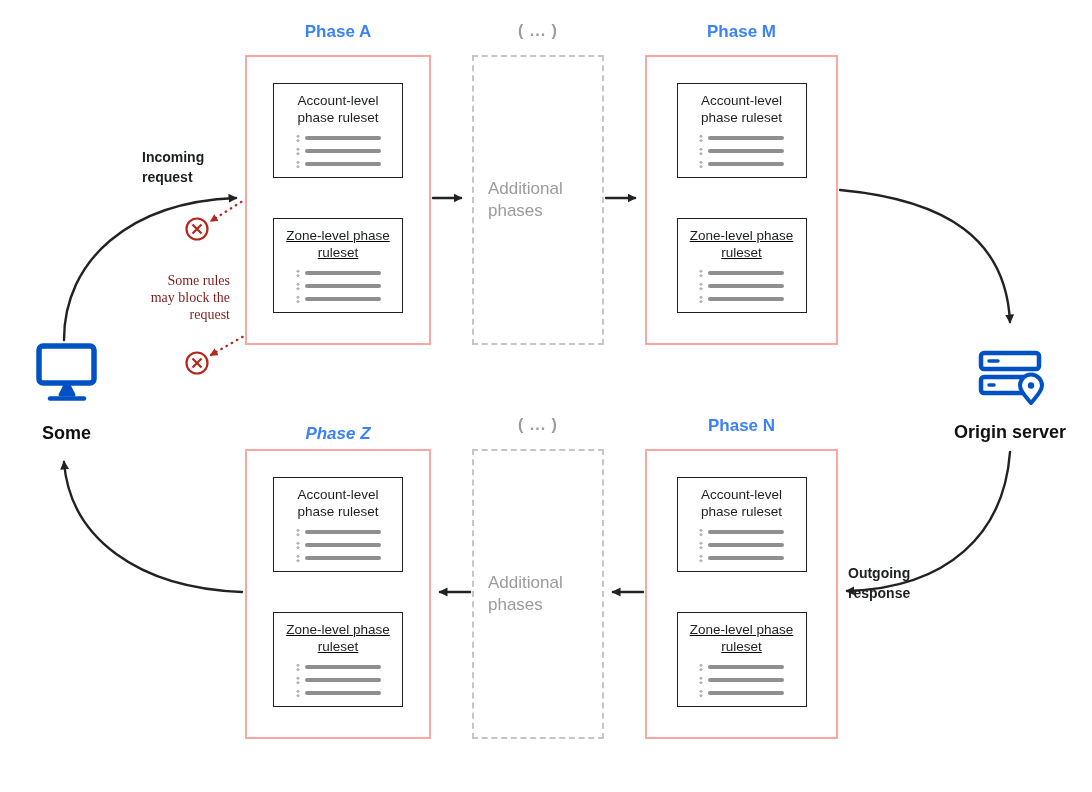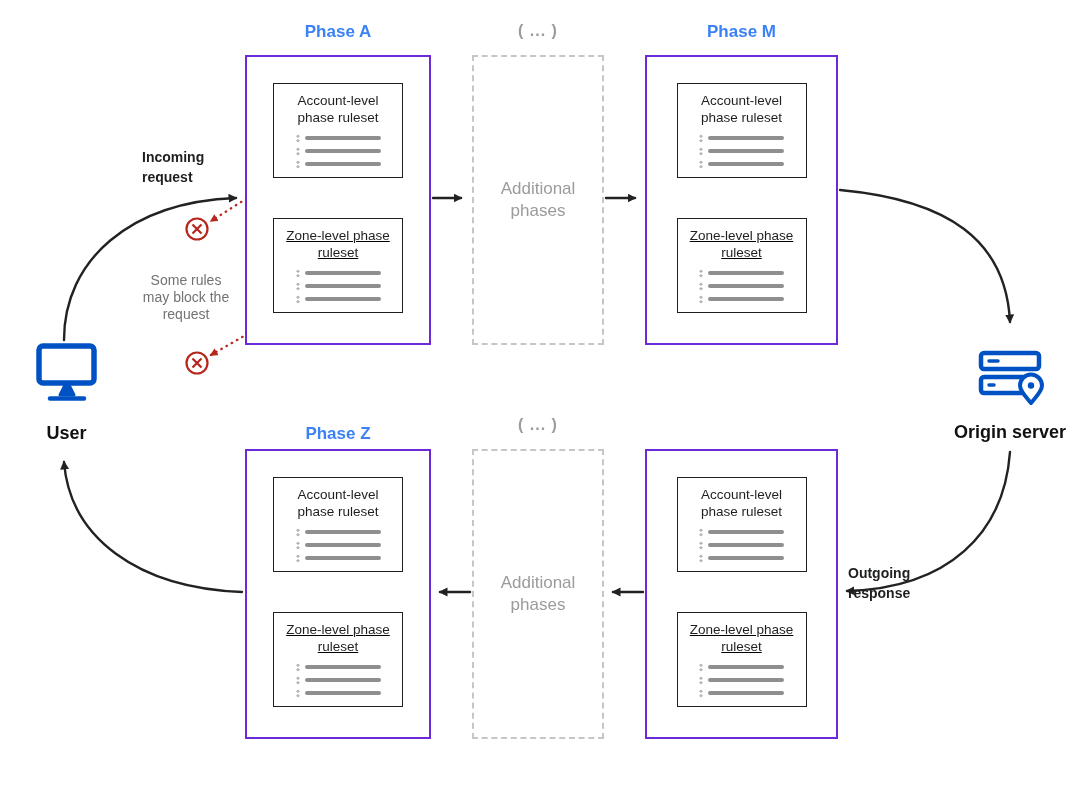--- a/index.html
+++ b/index.html
@@ -11,7 +11,7 @@
   .phase-title { position: absolute; height: 22px; font-size: 17px; font-weight: 700; color: #3b82f6; text-align: center; }
   .ellipsis-label { position: absolute; height: 22px; font-size: 16px; font-weight: 700; color: #9b9b9b; text-align: center; letter-spacing: 1px; }
 
-  .phase-box { position: absolute; border: 2px solid #6d28d9; background: #ffffff; }
+  .phase-box { position: absolute; border: 2px solid #fca5a5; background: #ffffff; }
   .dashed-box { position: absolute; border: 2px dashed #c6c6c6; background: #ffffff; display: flex; align-items: center; justify-content: center; }
   .dashed-box .dashed-label { font-size: 17px; color: #9b9b9b; text-align: center; line-height: 1.3; width: 100px; }
 

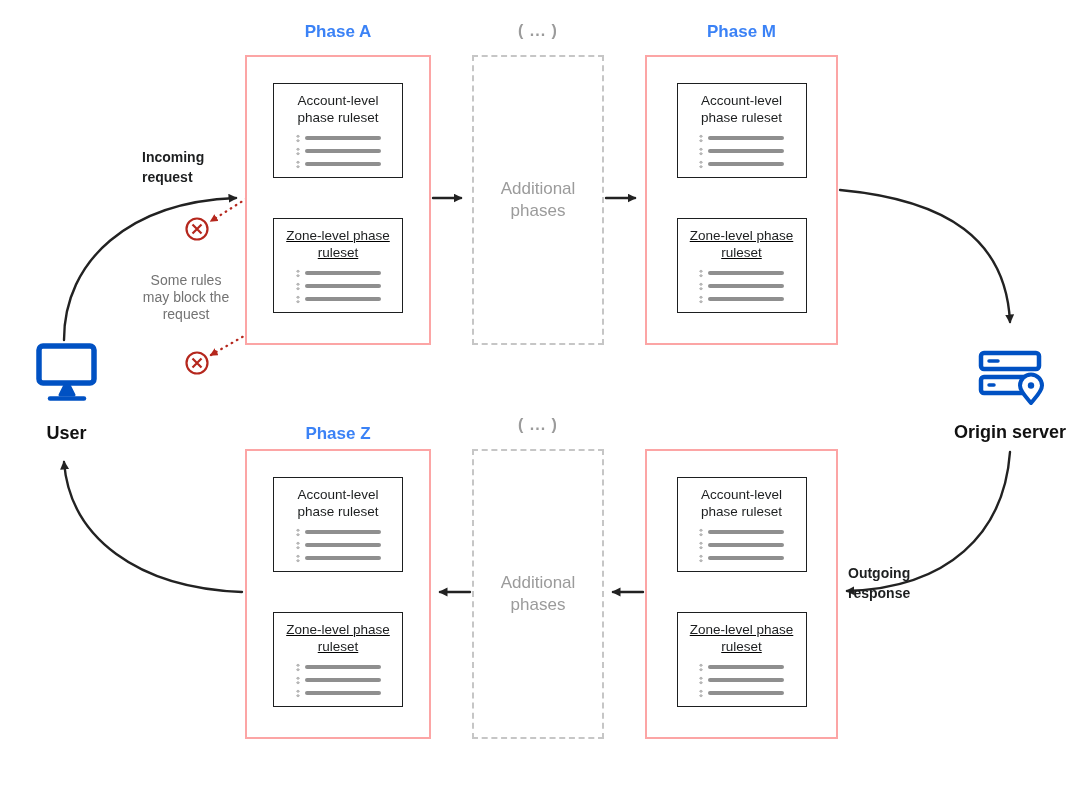--- a/index.html
+++ b/index.html
@@ -13,7 +13,7 @@
 
   .phase-box { position: absolute; border: 2px solid #fca5a5; background: #ffffff; }
   .dashed-box { position: absolute; border: 2px dashed #c6c6c6; background: #ffffff; display: flex; align-items: center; justify-content: center; }
-  .dashed-box .dashed-label { font-size: 17px; color: #9b9b9b; text-align: center; line-height: 1.3; width: 100px; }
+  .dashed-box .dashed-label { font-size: 17px; color: #9b9b9b; line-height: 1.3; width: 100px; }
 
   .ruleset-box { position: absolute; left: 50%; transform: translateX(-50%); width: 130px; height: 95px;
                  border: 1px solid #1d1f20; background: #ffffff; text-align: center; padding-top: 9px; }

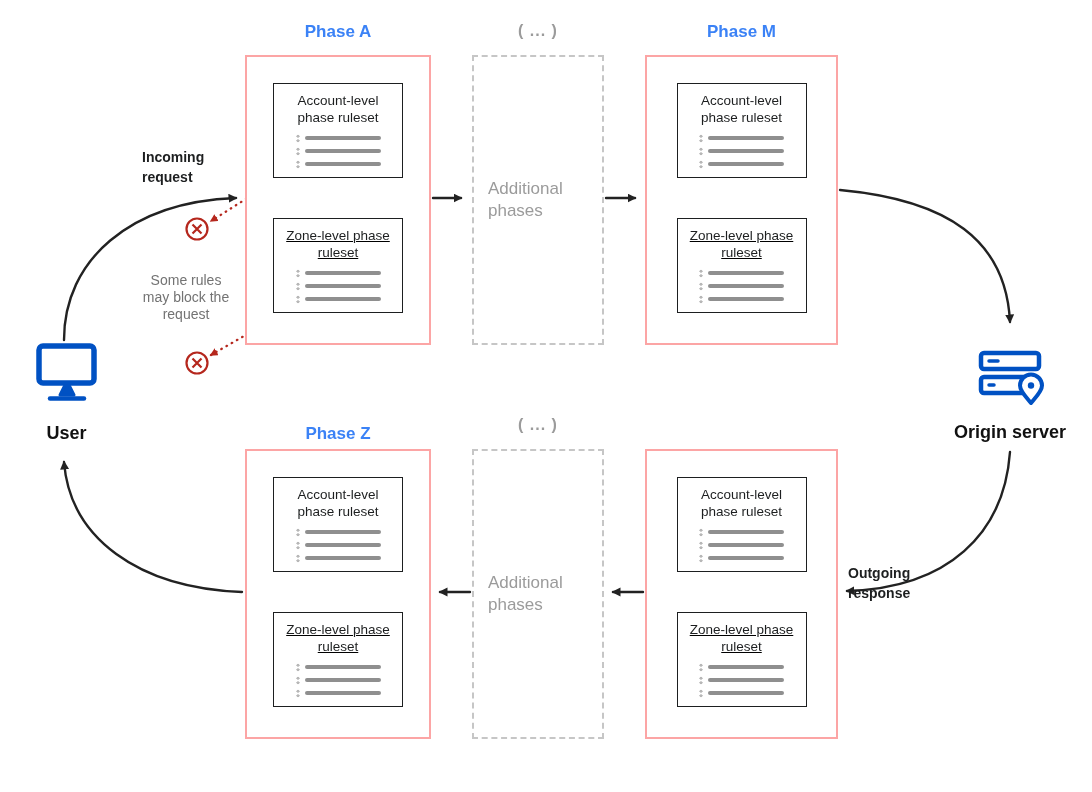--- a/index.html
+++ b/index.html
@@ -29,7 +29,7 @@
 
   .flow-label { position: absolute; font-size: 14px; font-weight: 700; color: #1d1f20; text-align: left; line-height: 1.4; }
   .actor-label { position: absolute; font-size: 18px; font-weight: 700; color: #111111; text-align: center; }
-  .block-note { position: absolute; font-size: 14px; color: #737373; line-height: 1.22; text-align: center; width: 88px; }
+  .block-note { position: absolute; font-size: 14px; color: #7f1d1d; line-height: 1.22; text-align: right; width: 88px; font-family: Liberation Serif, serif; }
 </style>
 </head>
 <body>

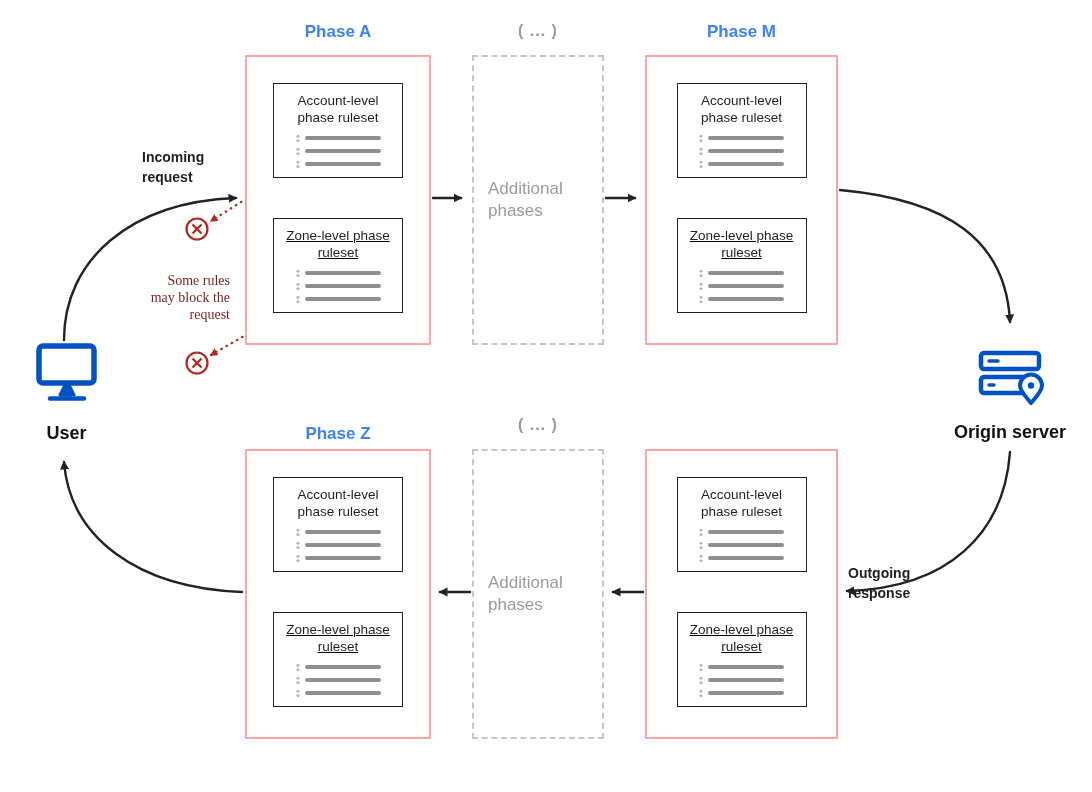--- a/index.html
+++ b/index.html
@@ -275,7 +275,7 @@
 
   <div class="block-note" style="left:142px; top:272px;">Some rules may block the request</div>
 
-  <div class="actor-label" style="left:24px; top:423px; width:85px;">User</div>
+  <div class="actor-label" style="left:24px; top:423px; width:85px;">Some</div>
   <div class="actor-label" style="left:930px; top:422px; width:160px;">Origin server</div>
 
 </div>

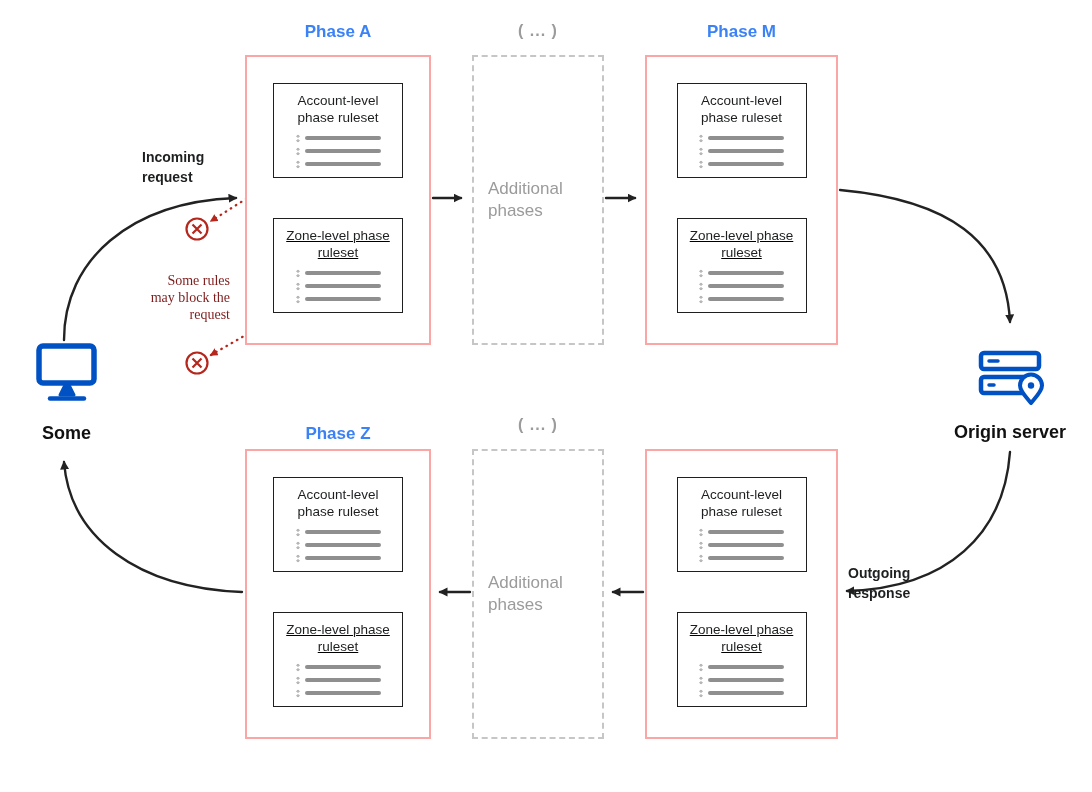--- a/index.html
+++ b/index.html
@@ -111,7 +111,7 @@
   <div class="ellipsis-label" style="left:472px; top:22px; width:132px;">( ... )</div>
   <div class="phase-title" style="left:645px; top:22px; width:193px;">Phase M</div>
 
-  <div class="phase-title" style="left:245px; top:424px; width:186px;">Phase Z</div>
+  <div class="phase-title" style="left:245px; top:424px; width:186px;font-style:italic;">Phase Z</div>
   <div class="ellipsis-label" style="left:472px; top:416px; width:132px;">( ... )</div>
 
   <div class="phase-box" style="left:245px; top:55px; width:186px; height:290px;">

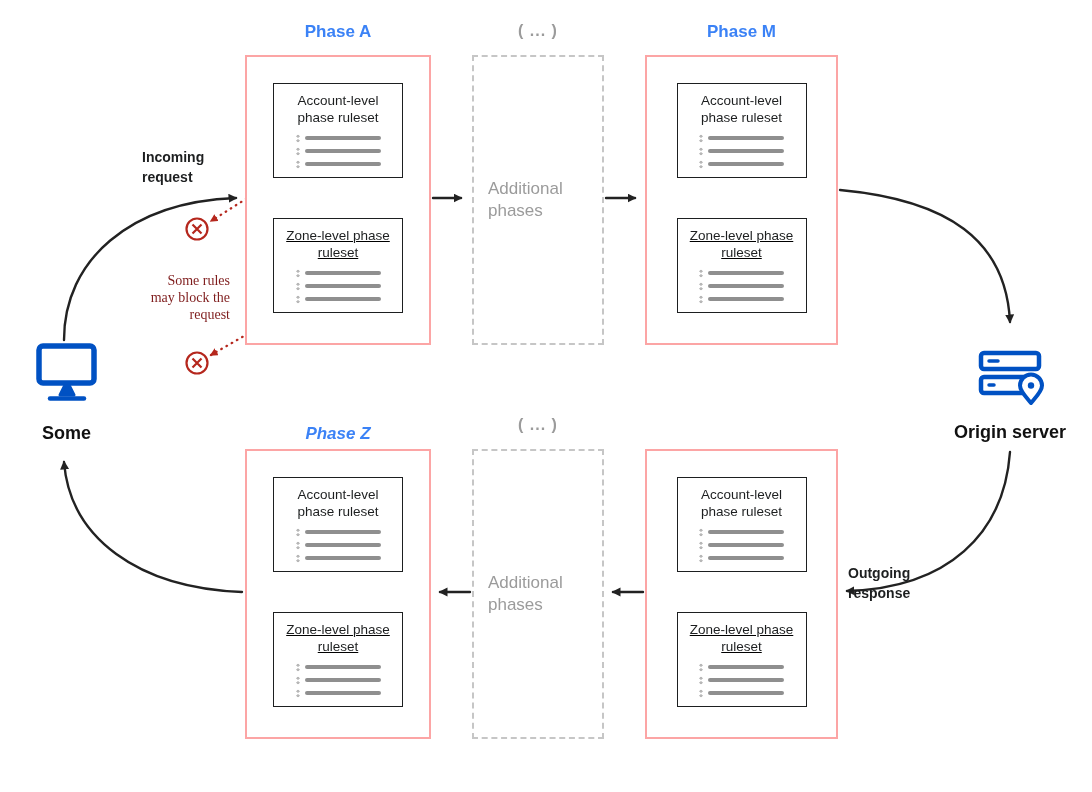--- a/index.html
+++ b/index.html
@@ -113,6 +113,7 @@
 
   <div class="phase-title" style="left:245px; top:424px; width:186px;font-style:italic;">Phase Z</div>
   <div class="ellipsis-label" style="left:472px; top:416px; width:132px;">( ... )</div>
+  <div class="phase-title" style="left:645px; top:416px; width:193px;">Phase N</div>
 
   <div class="phase-box" style="left:245px; top:55px; width:186px; height:290px;">
     <div class="ruleset-box account">

